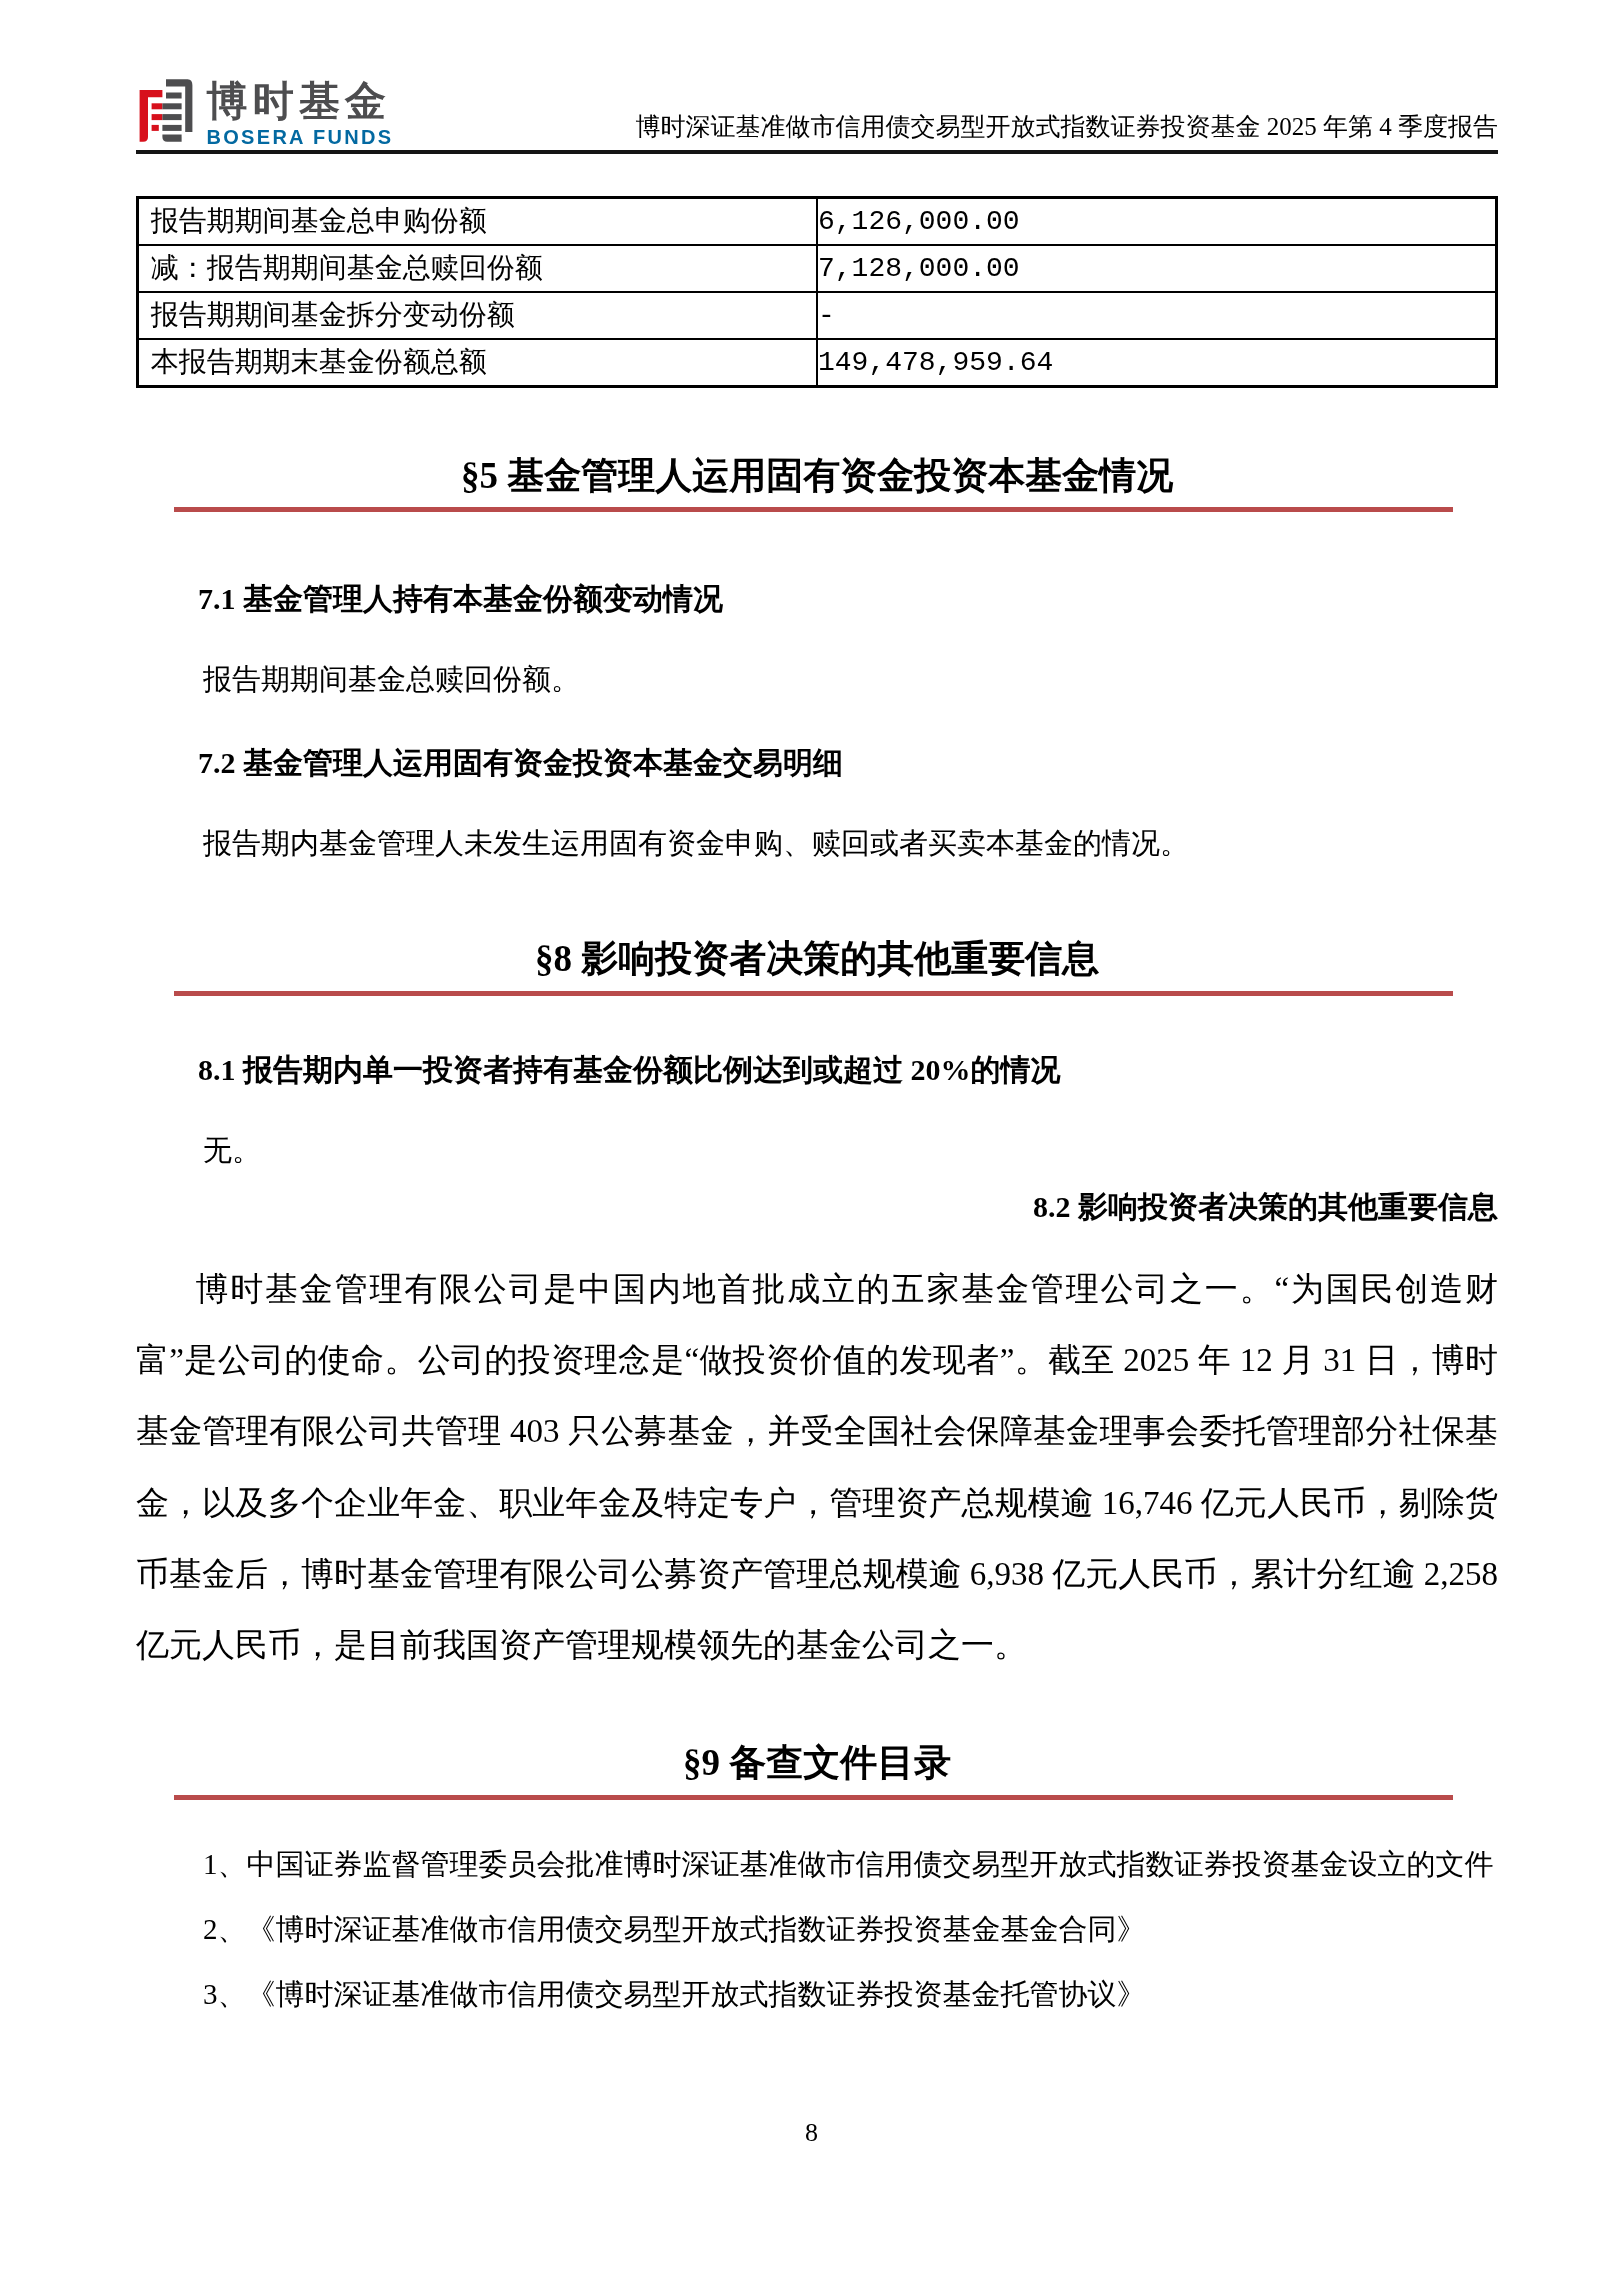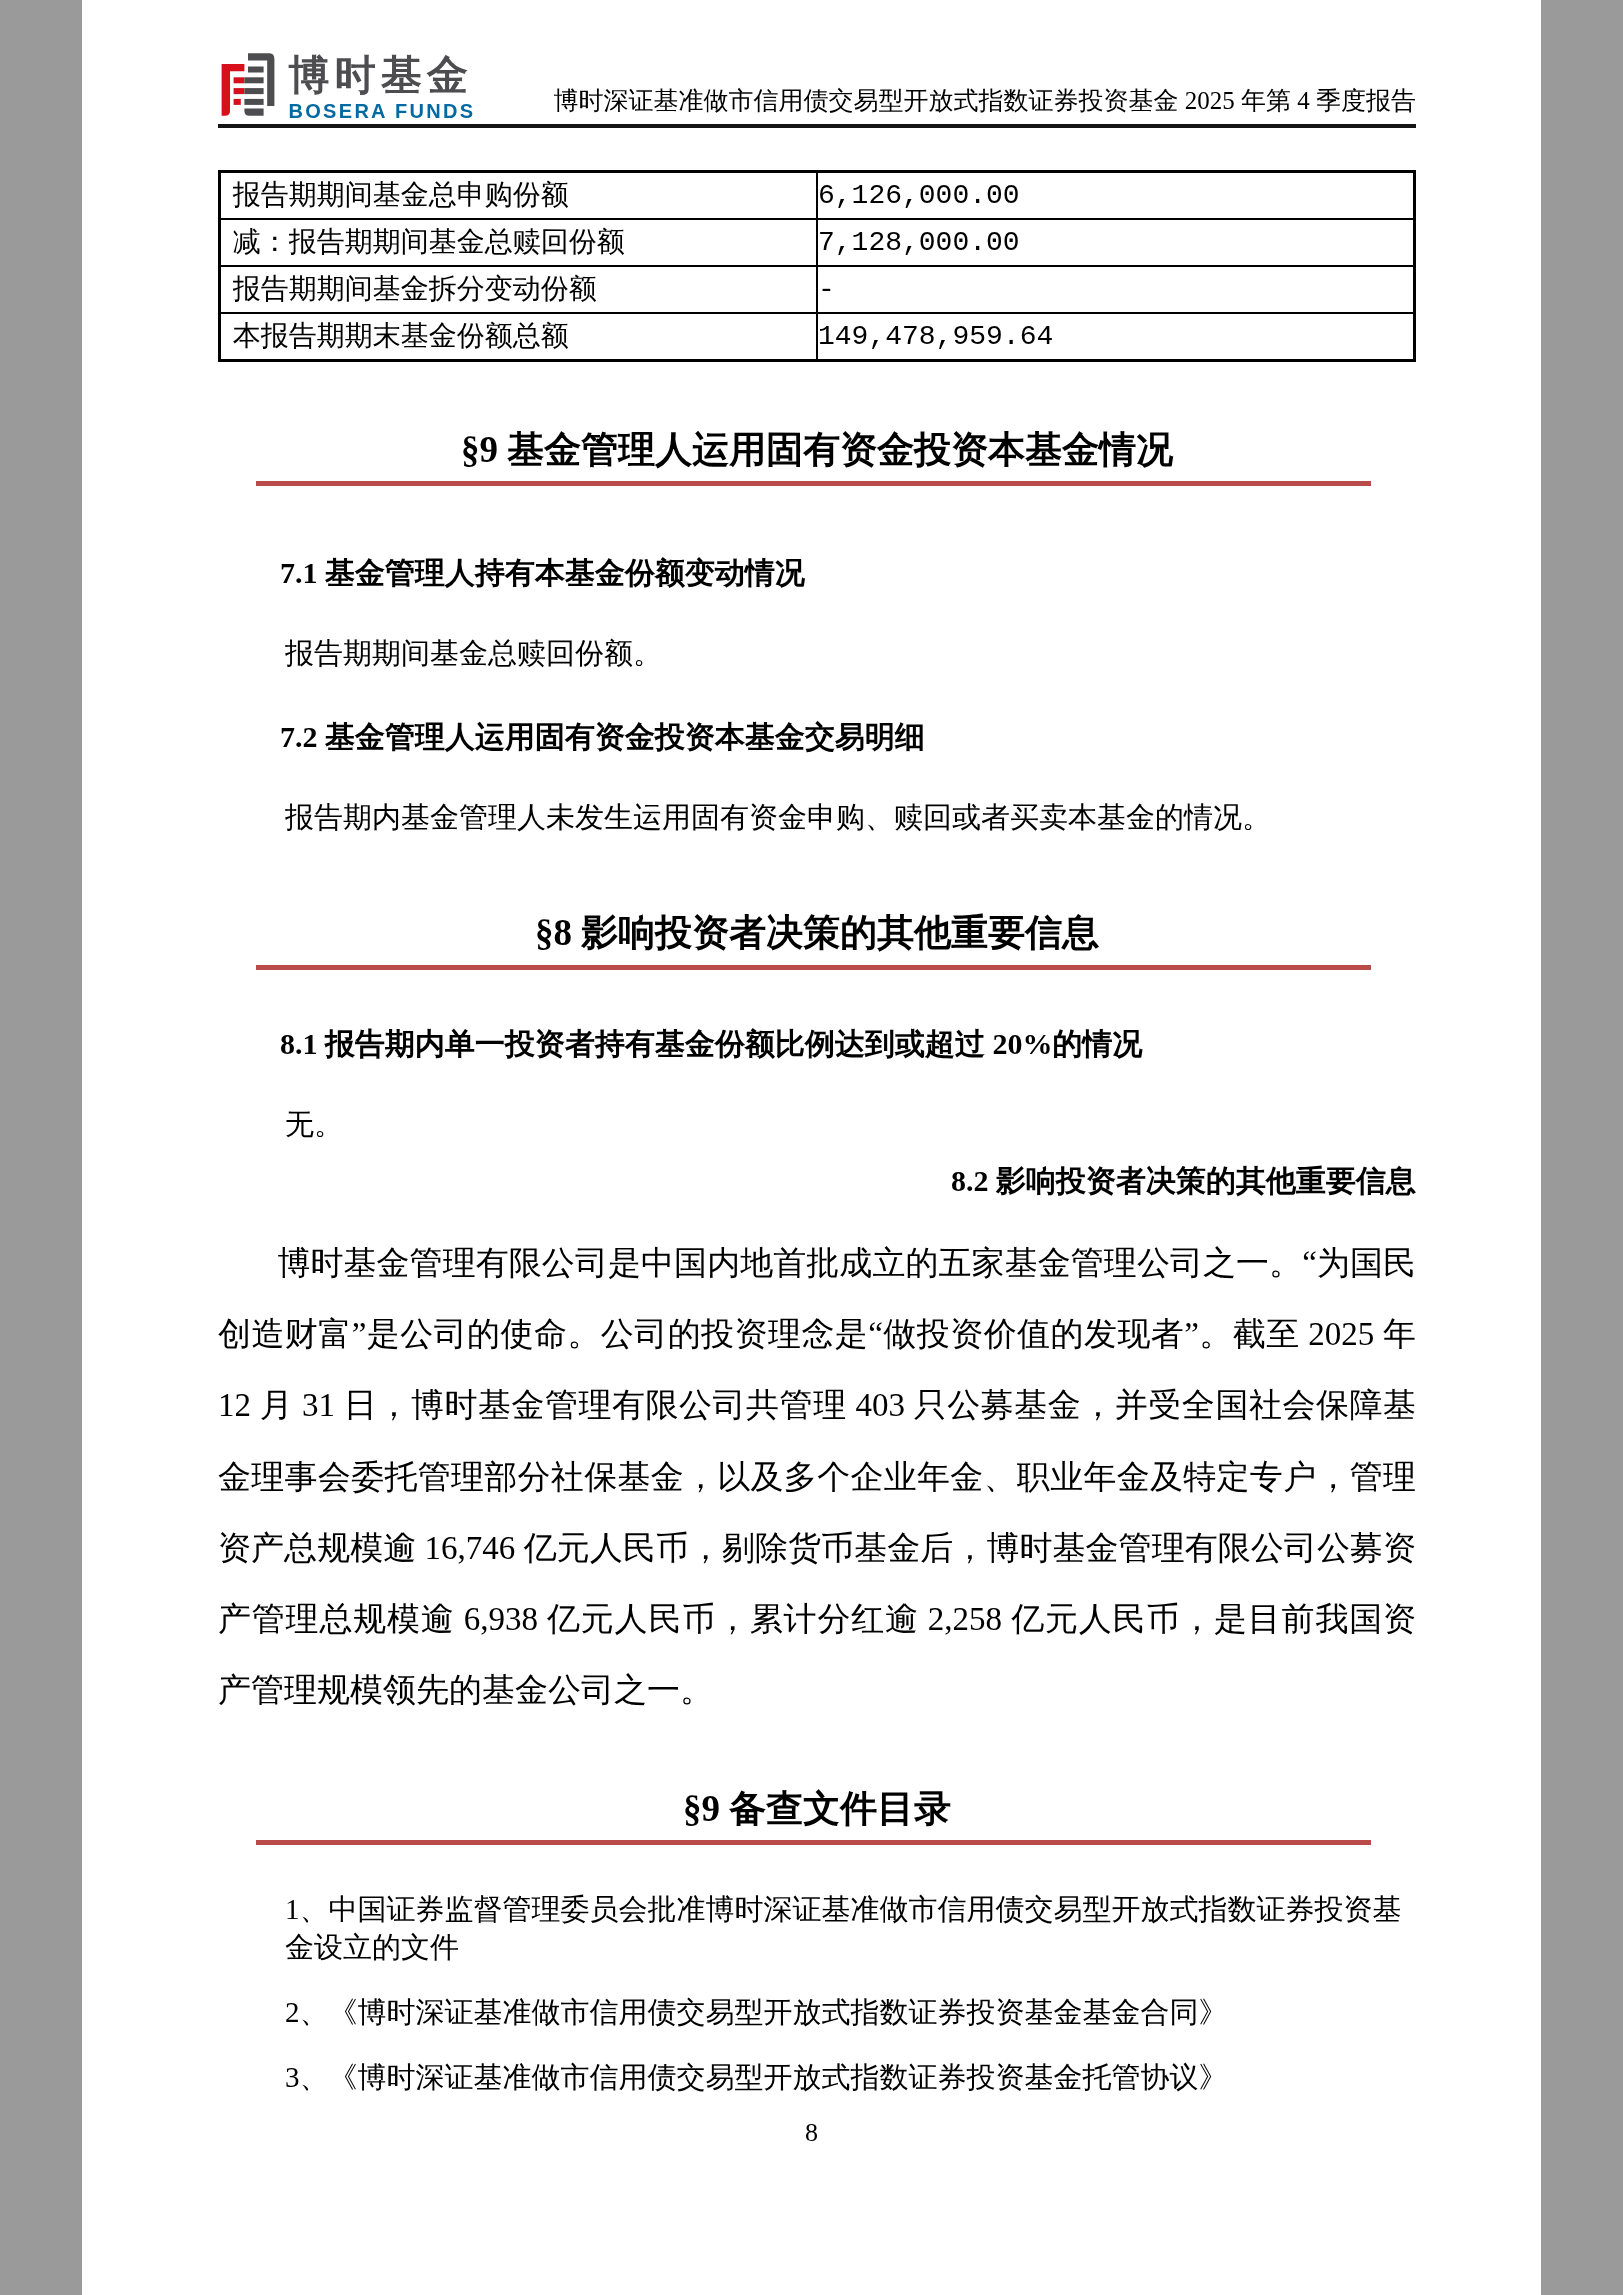--- a/index.html
+++ b/index.html
@@ -5,10 +5,10 @@
   html,body{margin:0;padding:0;background:#9a9a9a;}
   .page{
     position:relative;
-    width:1459px;height:2295px;
+    width:1623px;height:2295px;
     margin:0 auto;background:#ffffff;
     box-sizing:border-box;
-    padding:48px 125px 0 136px;
+    padding:74px 125px 0 136px;
     font-family:"Liberation Serif","DejaVu Serif",serif;
     color:#000;
     overflow:hidden;

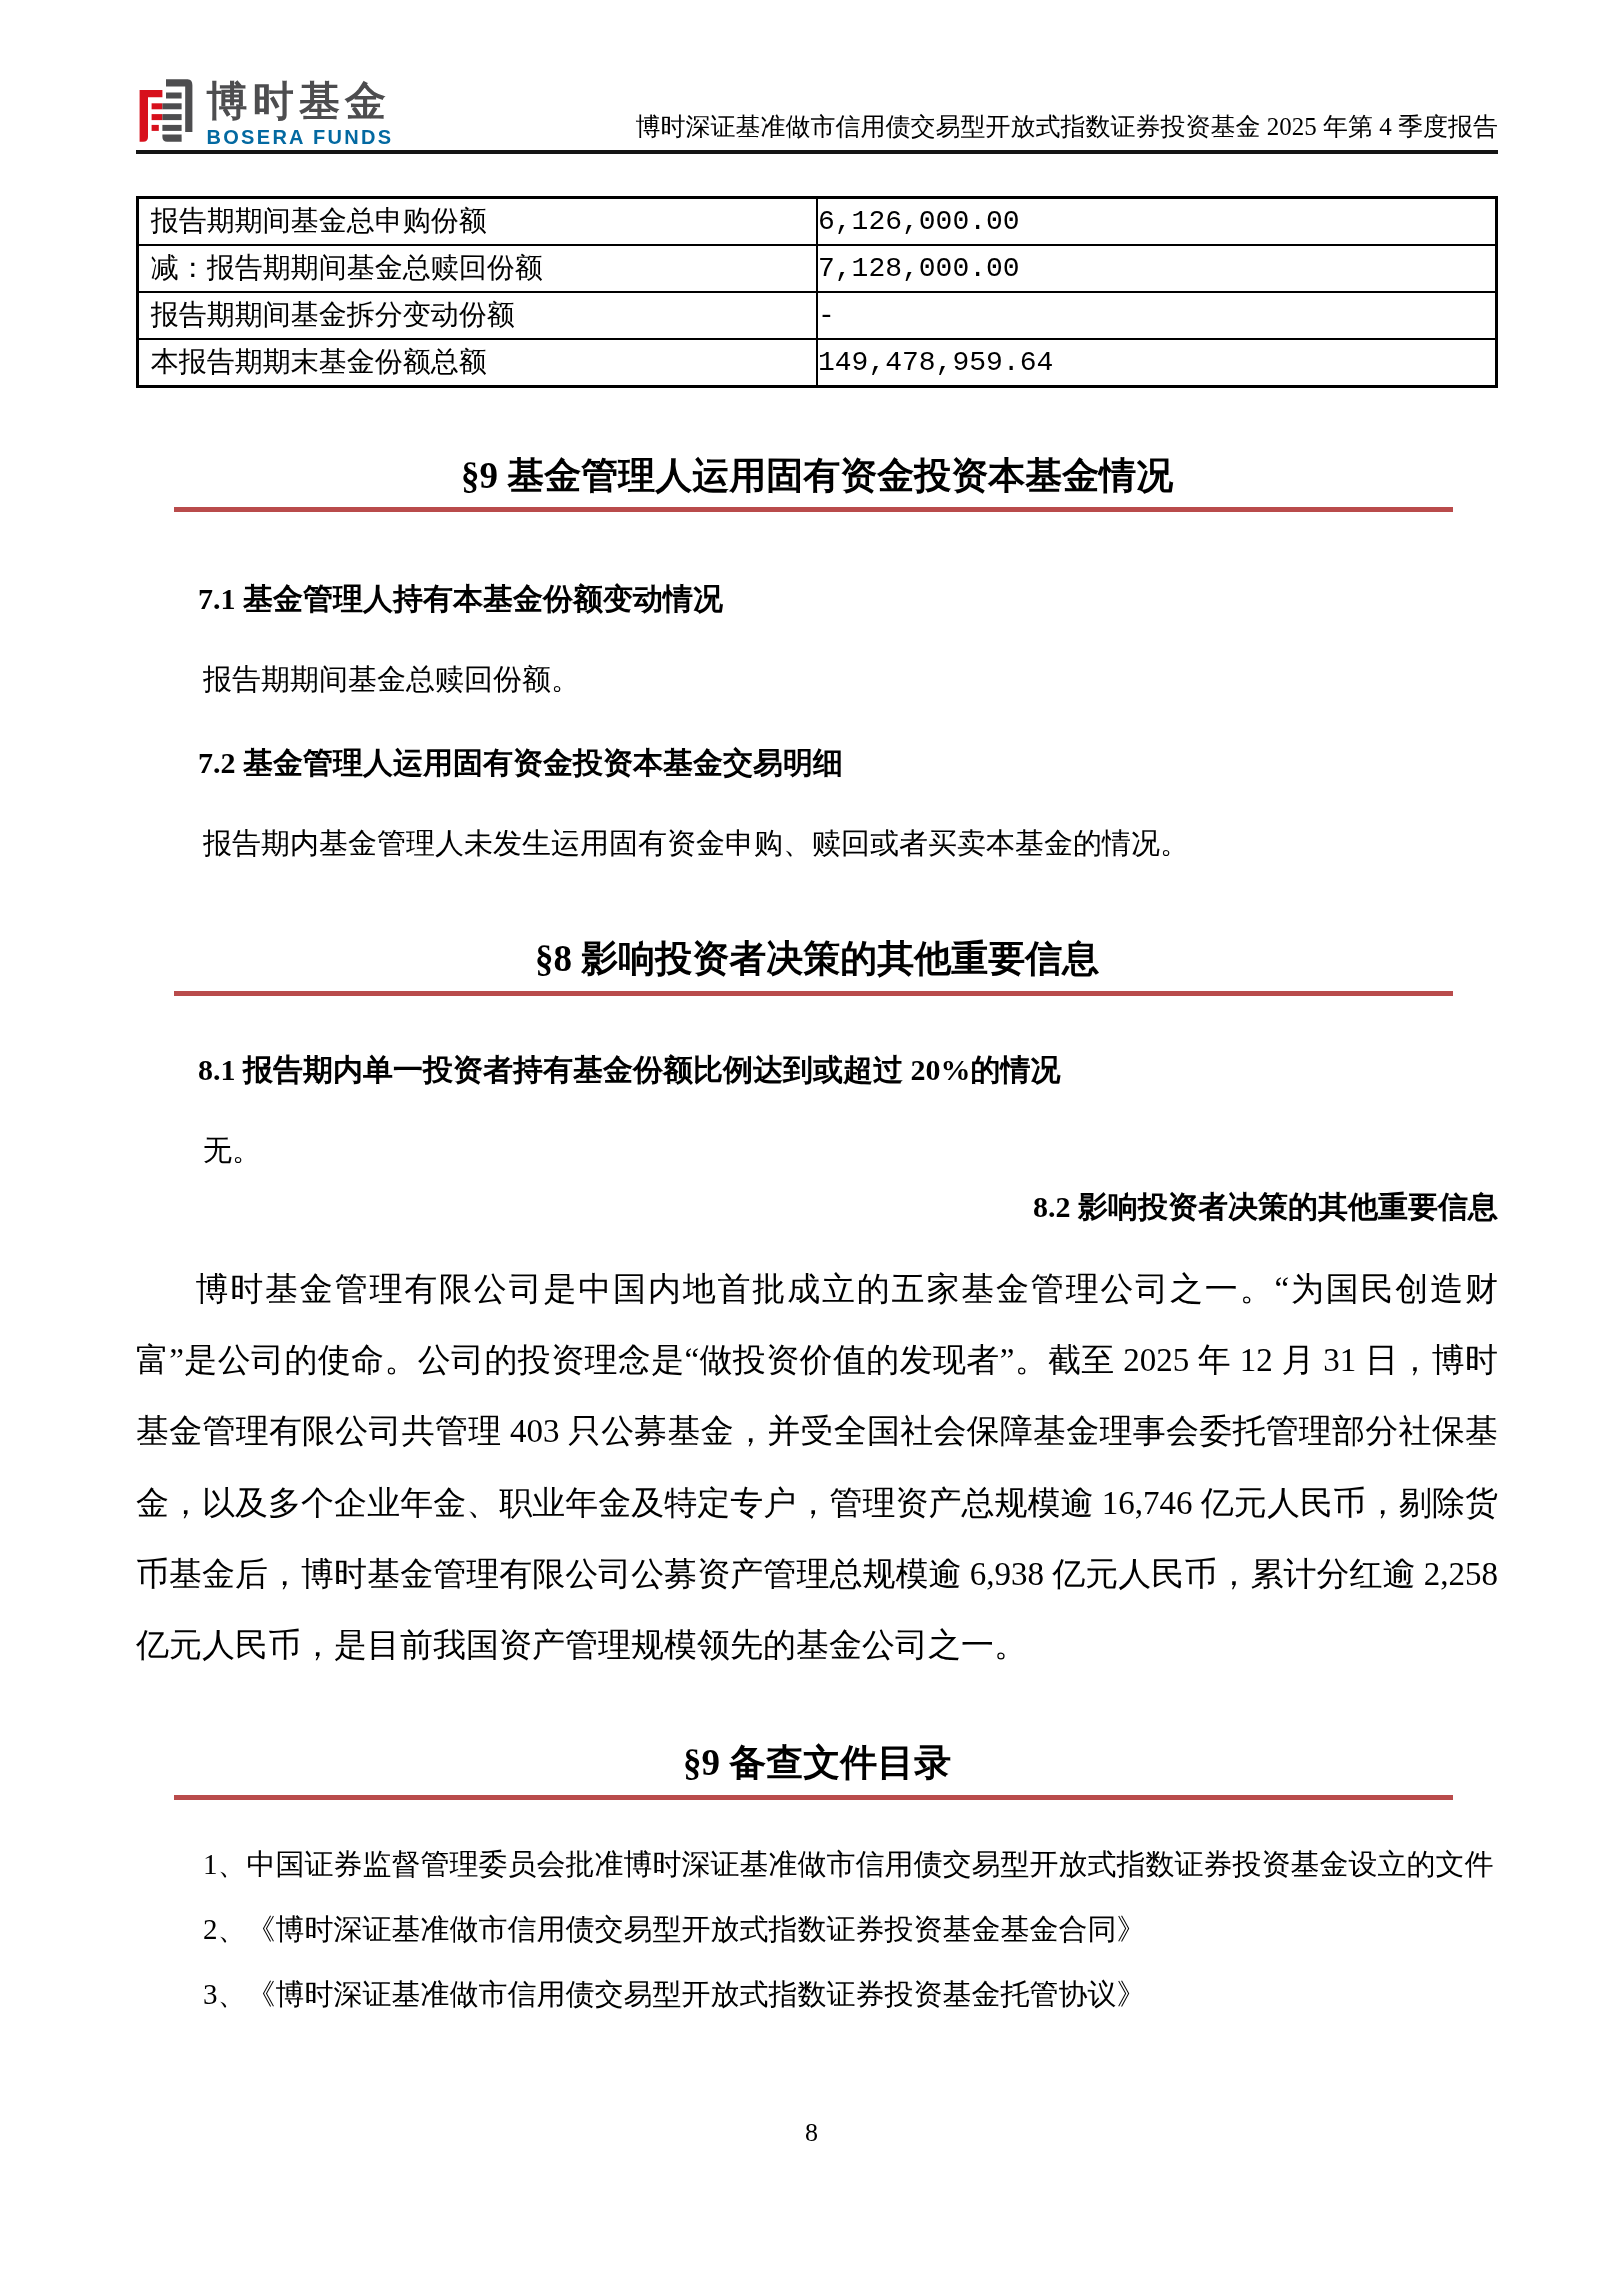--- a/index.html
+++ b/index.html
@@ -135,7 +135,7 @@
     </tbody>
   </table>
 
-  <h1 class="sec-title s7">§9  基金管理人运用固有资金投资本基金情况</h1>
+  <h1 class="sec-title s7">§5  基金管理人运用固有资金投资本基金情况</h1>
   <div class="sec-rule"></div>
 
   <h2 class="sub-title t71">7.1  基金管理人持有本基金份额变动情况</h2>

